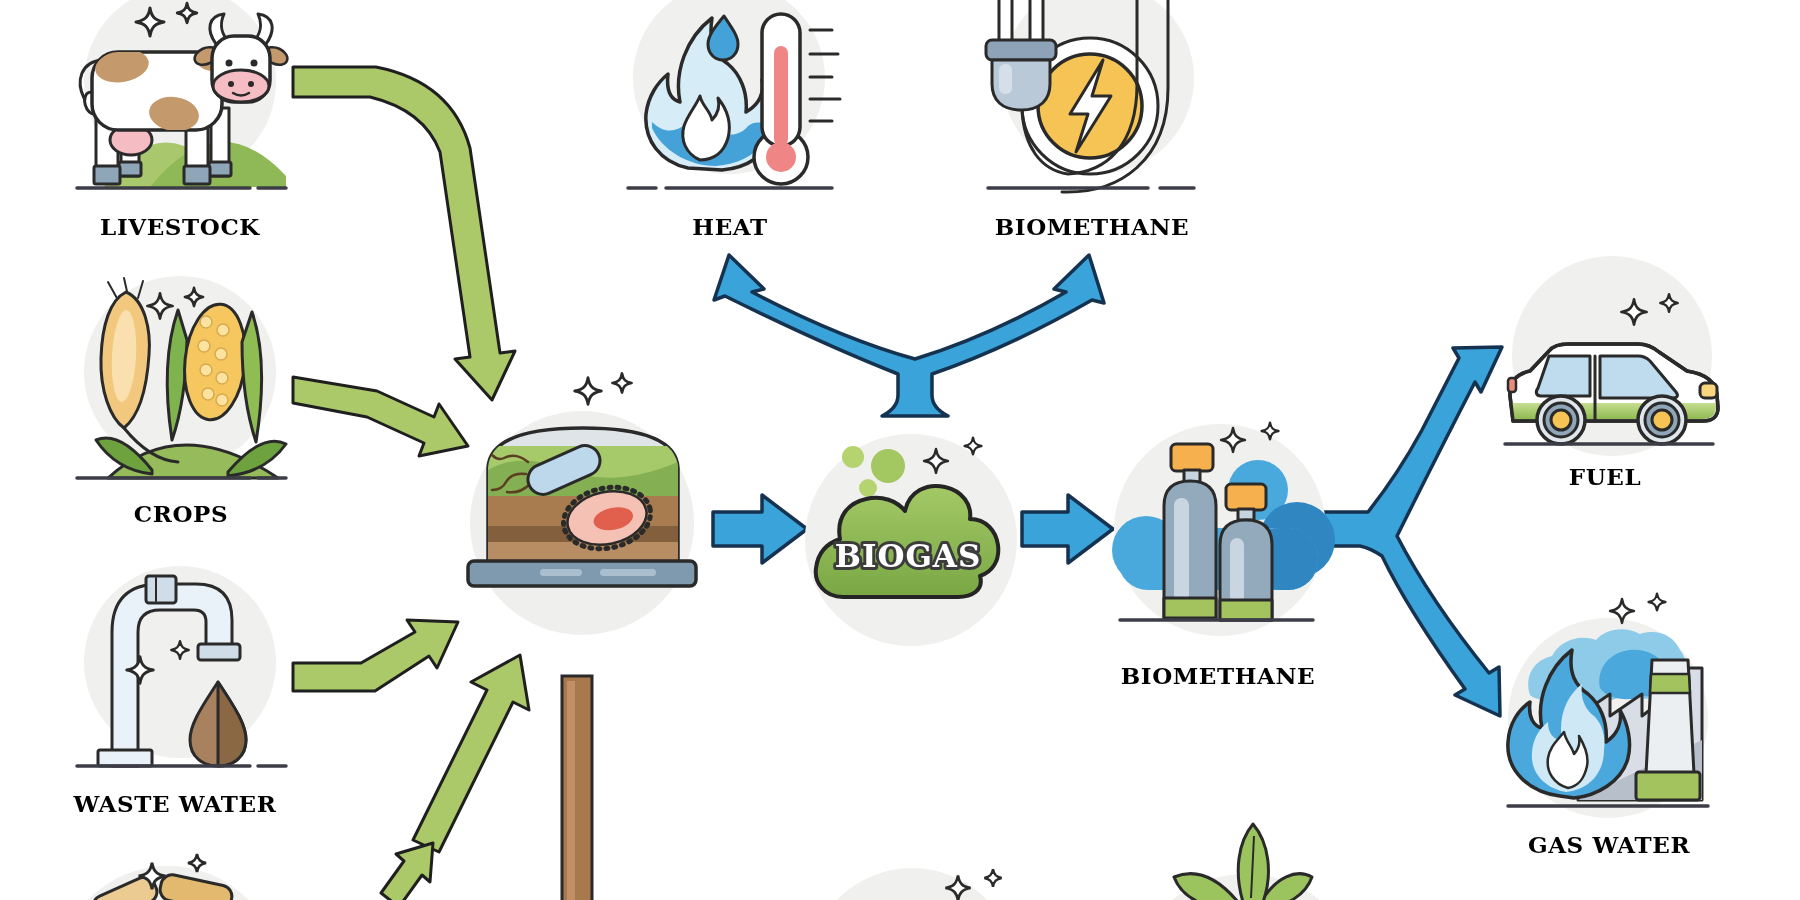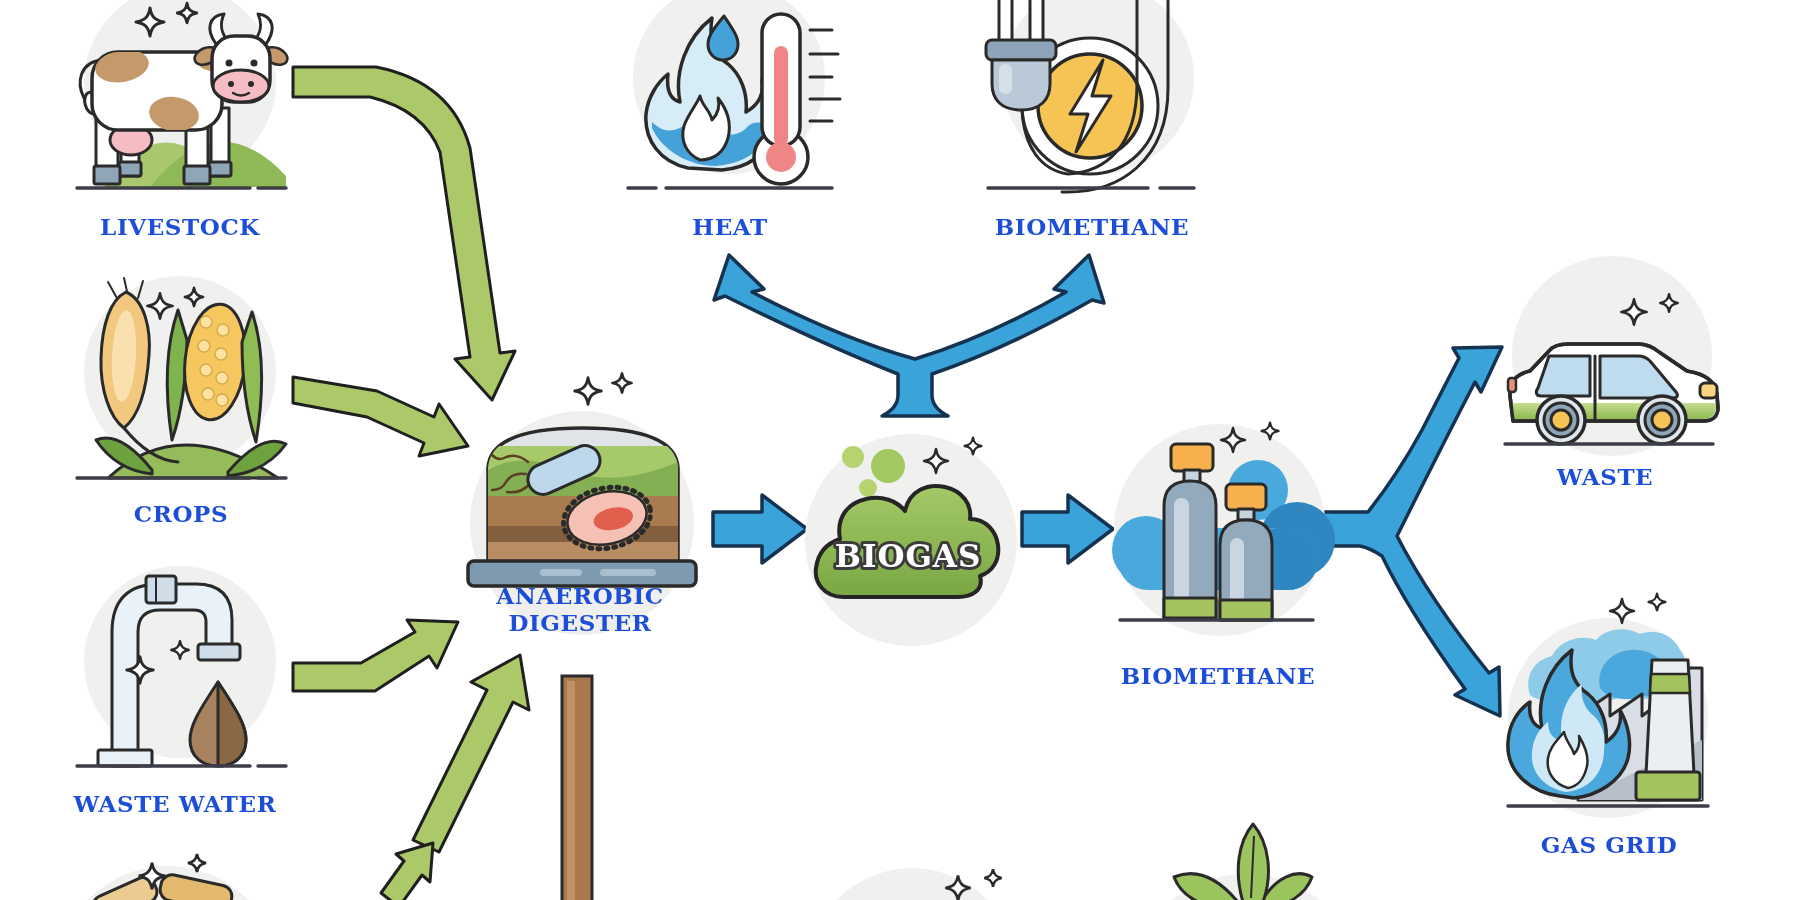--- a/index.html
+++ b/index.html
@@ -7,7 +7,7 @@
           font-family:"DejaVu Serif","Liberation Serif",serif;}
   .canvas svg{position:absolute;left:0;top:0;display:block;}
   .node-label{position:absolute;transform:translateX(-50%);font-weight:700;font-size:23px;
-              letter-spacing:.6px;color:#1d4ed8;white-space:nowrap;text-align:center;line-height:27px;}
+              letter-spacing:.6px;color:#000000;white-space:nowrap;text-align:center;line-height:27px;}
 </style>
 </head>
 <body>

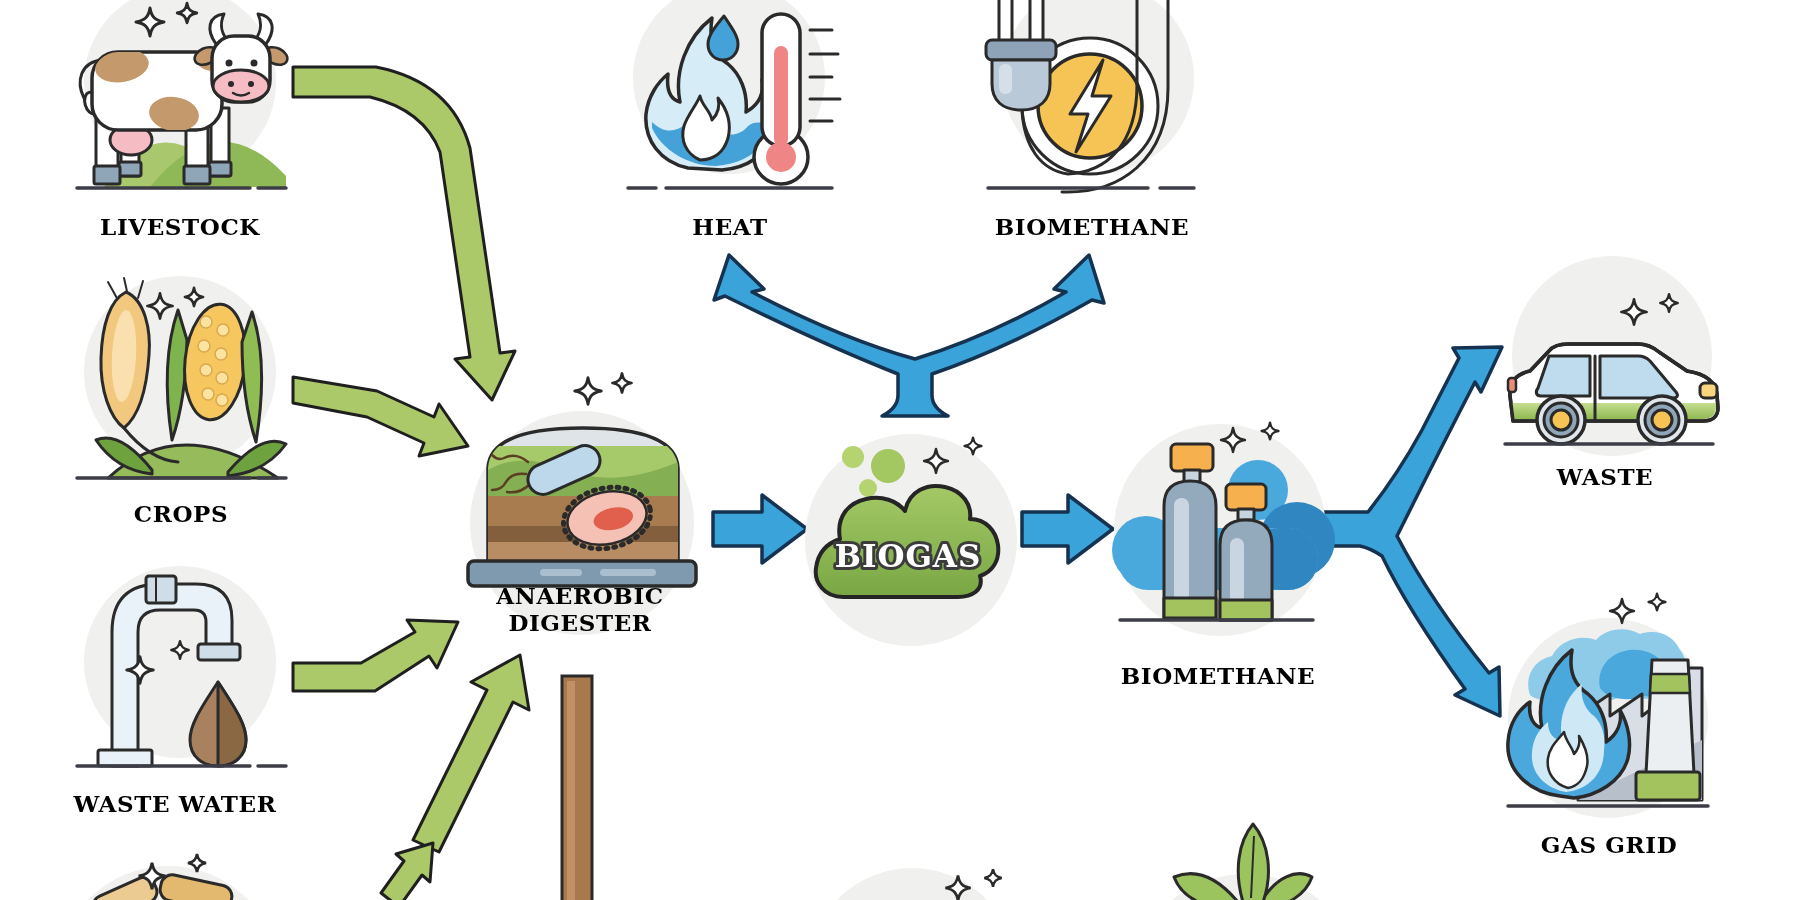--- a/index.html
+++ b/index.html
@@ -316,7 +316,7 @@
 <div class="node-label" style="left:730px;top:213px">HEAT</div>
 <div class="node-label" style="left:1092px;top:213px">BIOMETHANE</div>
 <div class="node-label" style="left:1218px;top:662px">BIOMETHANE</div>
-<div class="node-label" style="left:1605px;top:463px">WASTE</div>
+<div class="node-label" style="left:1605px;top:463px">FUEL</div>
 <div class="node-label" style="left:1609px;top:831px">GAS GRID</div>
 </div>
 

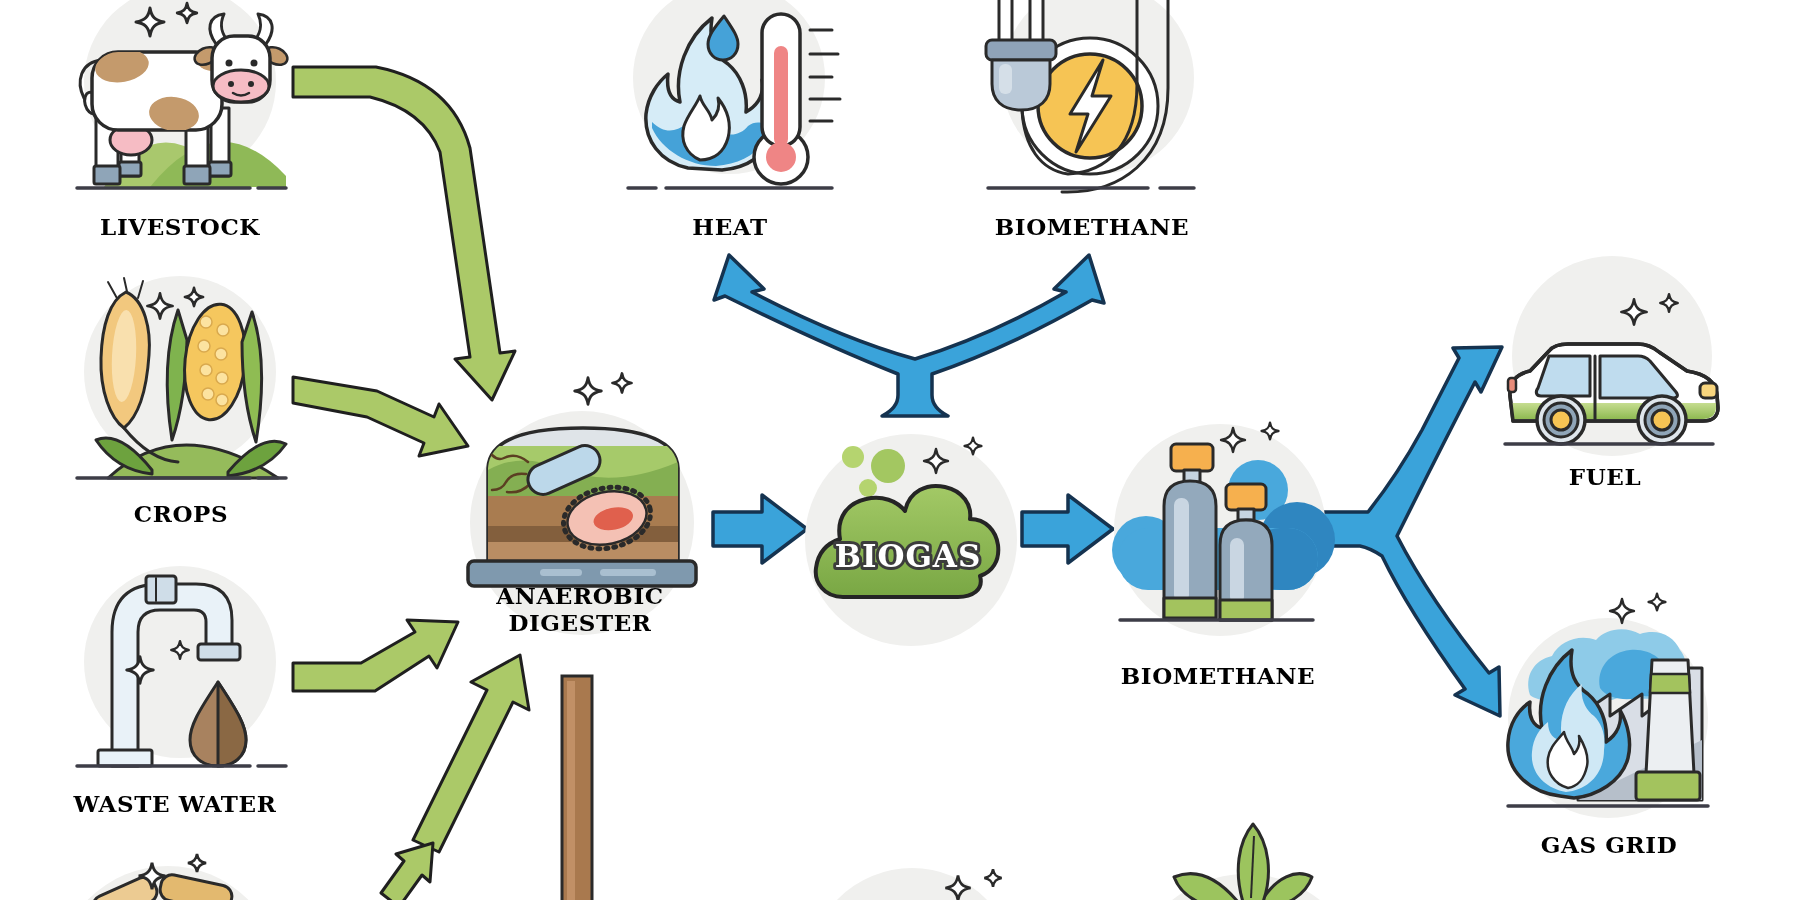--- a/index.html
+++ b/index.html
@@ -309,10 +309,6 @@
 <div class="node-label" style="left:180px;top:213px">LIVESTOCK</div>
 <div class="node-label" style="left:181px;top:500px">CROPS</div>
 <div class="node-label" style="left:175px;top:790px">WASTE WATER</div>
-<div class="node-label" style="left:580px;top:582px">
-  <div>ANAEROBIC</div>
-  <div>DIGESTER</div>
-</div>
 <div class="node-label" style="left:730px;top:213px">HEAT</div>
 <div class="node-label" style="left:1092px;top:213px">BIOMETHANE</div>
 <div class="node-label" style="left:1218px;top:662px">BIOMETHANE</div>

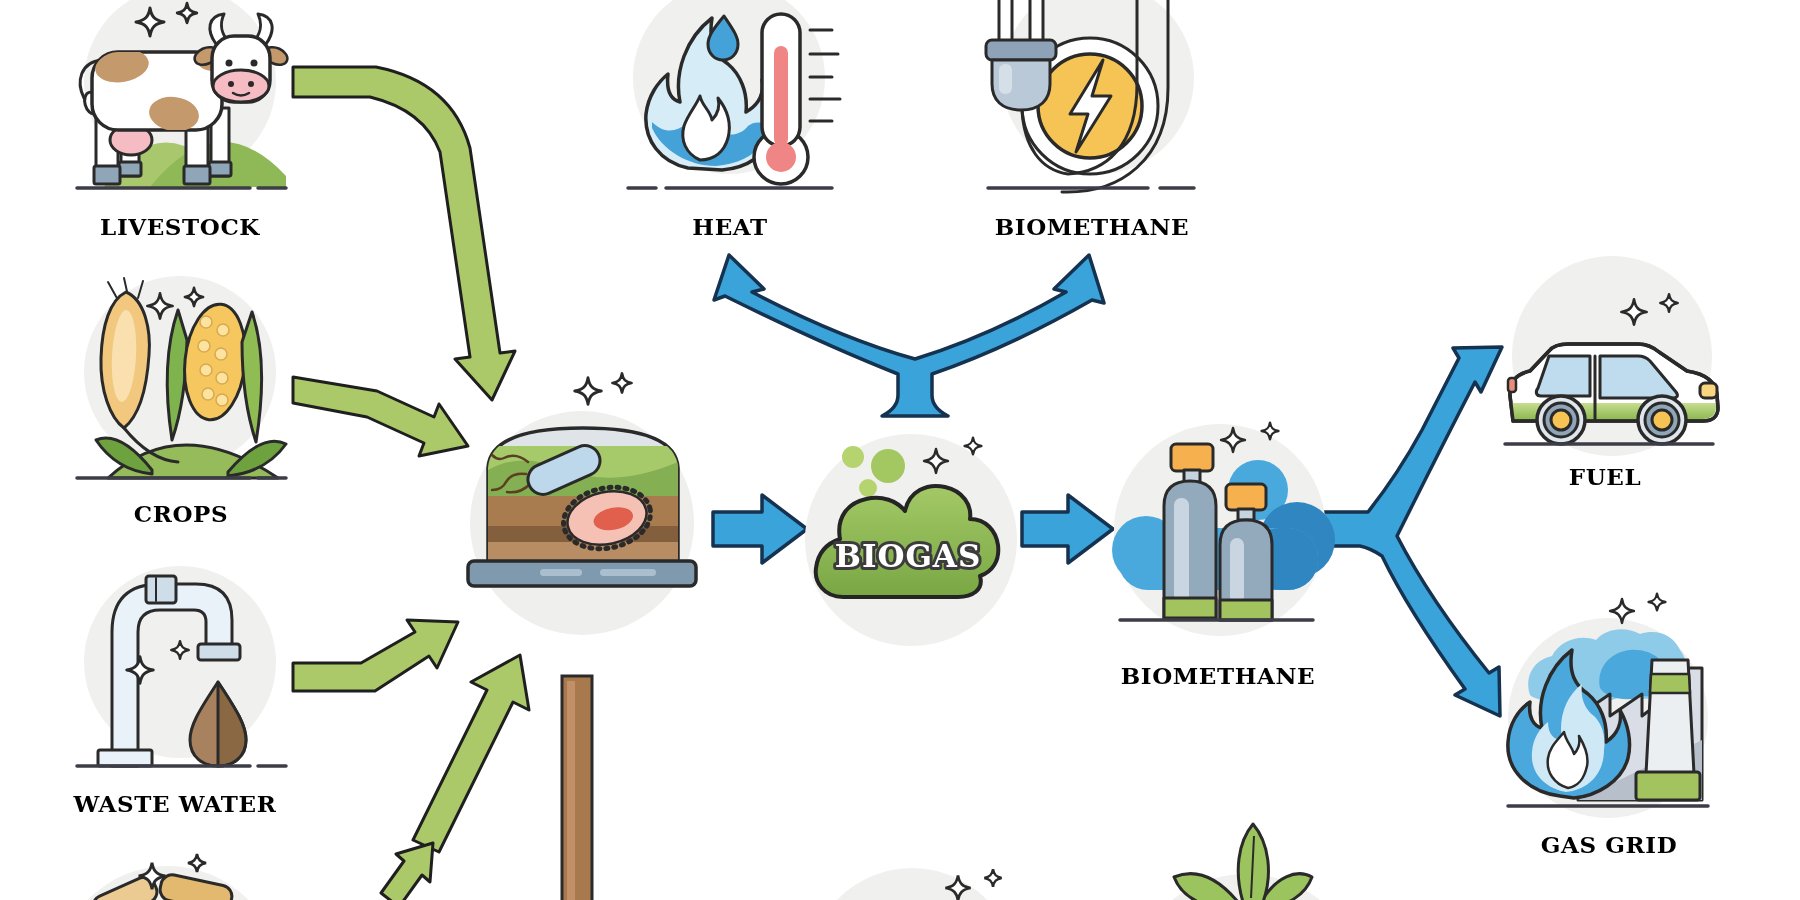--- a/index.html
+++ b/index.html
@@ -313,7 +313,7 @@
 <div class="node-label" style="left:1092px;top:213px">BIOMETHANE</div>
 <div class="node-label" style="left:1218px;top:662px">BIOMETHANE</div>
 <div class="node-label" style="left:1605px;top:463px">FUEL</div>
-<div class="node-label" style="left:1609px;top:831px">GAS GRID</div>
+<div class="node-label" style="left:1609px;top:831px">GAS WATER</div>
 </div>
 
 </body></html>

